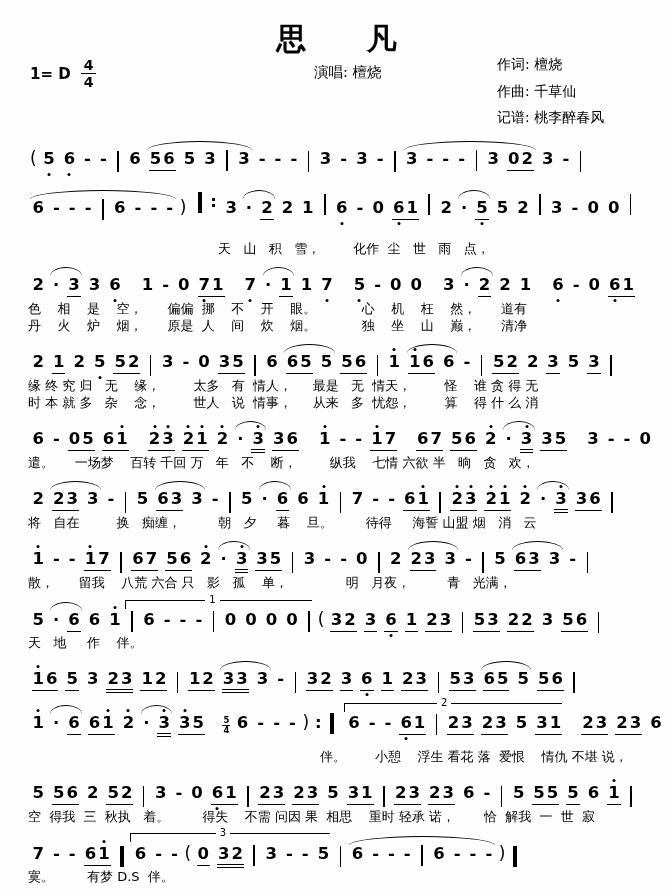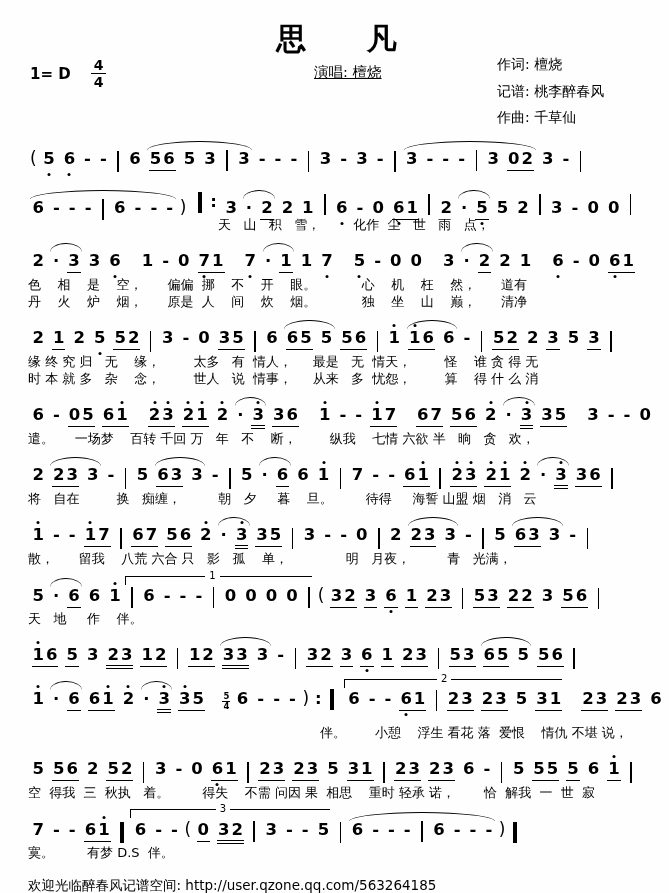--- a/index.html
+++ b/index.html
@@ -15,7 +15,7 @@
     margin:8px;padding-top:11px;text-align:center;
     font-size:30px;font-weight:bold;word-spacing:46px;letter-spacing:2px;
   }
-  .keysig{position:absolute;left:2px;top:50px;font-size:15px;font-weight:bold;display:flex;align-items:center;gap:20px;}
+  .keysig{position:absolute;left:2px;top:50px;font-size:15px;font-weight:bold;display:flex;align-items:center;gap:10px;}
   .timesig{display:inline-flex;flex-direction:column;align-items:center;line-height:1;font-size:14px;font-weight:bold;}
   .timesig .num{border-bottom:1.5px solid #000;padding:0 3px 1px;}
   .timesig .den{padding-top:1px;}

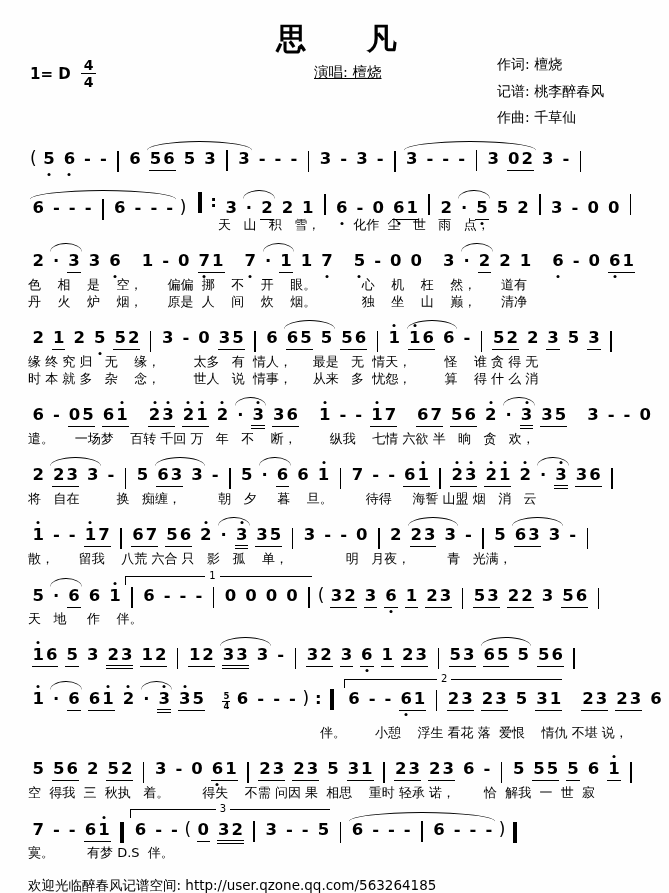--- a/index.html
+++ b/index.html
@@ -19,7 +19,7 @@
   .timesig{display:inline-flex;flex-direction:column;align-items:center;line-height:1;font-size:14px;font-weight:bold;}
   .timesig .num{border-bottom:1.5px solid #000;padding:0 3px 1px;}
   .timesig .den{padding-top:1px;}
-  .singer{position:absolute;left:286px;top:55px;font-size:14.5px;text-decoration:underline;}
+  .singer{position:absolute;left:286px;top:55px;font-size:14.5px;}
   .credits{position:absolute;left:469px;top:43px;font-size:14px;line-height:1.9;}
   
   .system{margin-bottom:6px;}

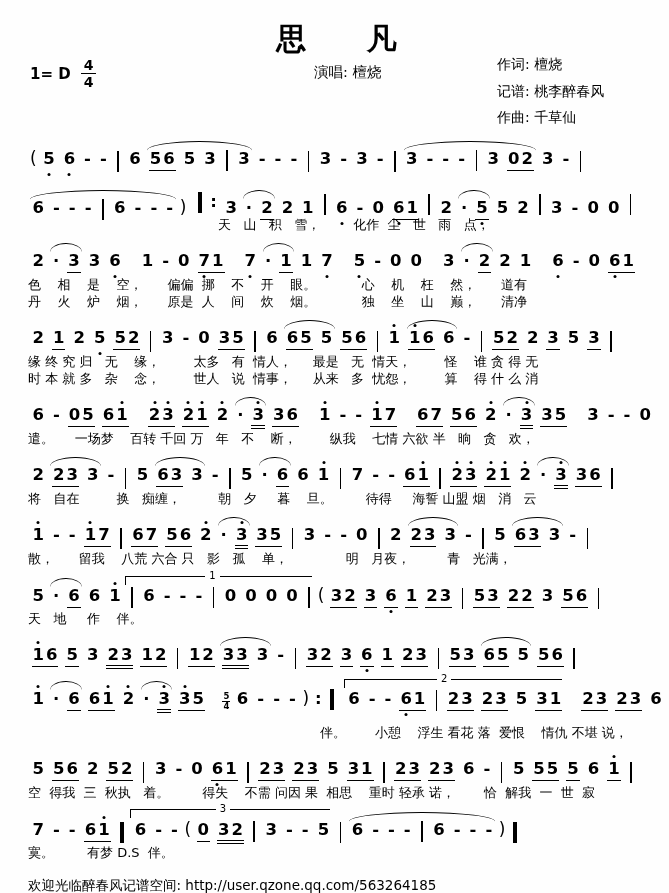--- a/index.html
+++ b/index.html
@@ -79,8 +79,8 @@
     <div class="singer">演唱: 檀烧</div>
     <div class="credits">
       <div>作词: 檀烧</div>
+      <div>作曲: 千草仙</div>
       <div>记谱: 桃李醉春风</div>
-      <div>作曲: 千草仙</div>
     </div>
   </div>
 

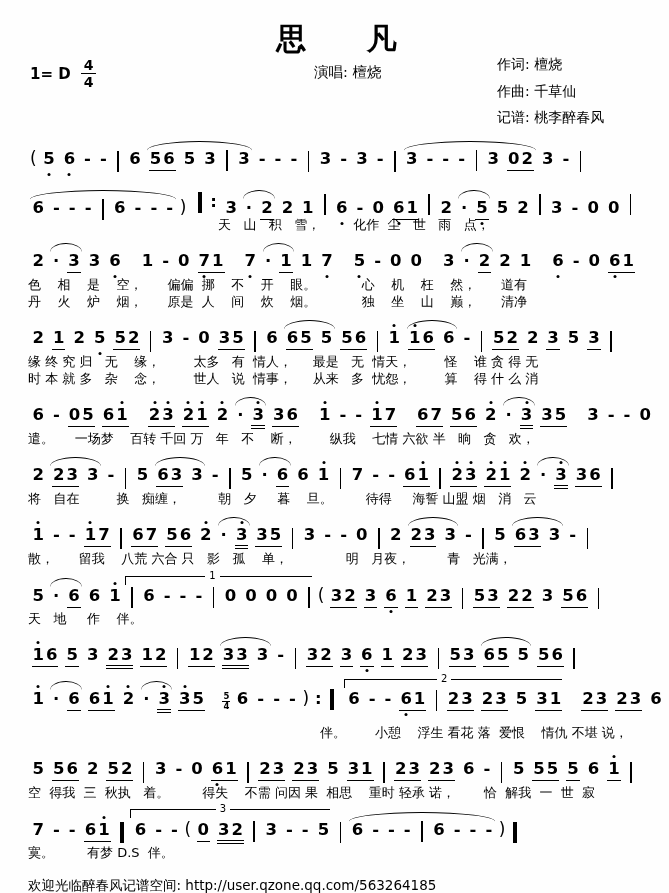--- a/index.html
+++ b/index.html
@@ -272,7 +272,7 @@
           </span>
           <span class="bar"></span>
         </div>
-        <div class="lyric" style="padding-left: 190px;">天   山   积   雪，        化作  尘   世   雨   点，</div>
+        <div class="lyric" style="padding-left: 190px; margin-top: 24px;">天   山   积   雪，        化作  尘   世   雨   点，</div>
       </div>
       <div class="system">
         <div class="notes">

